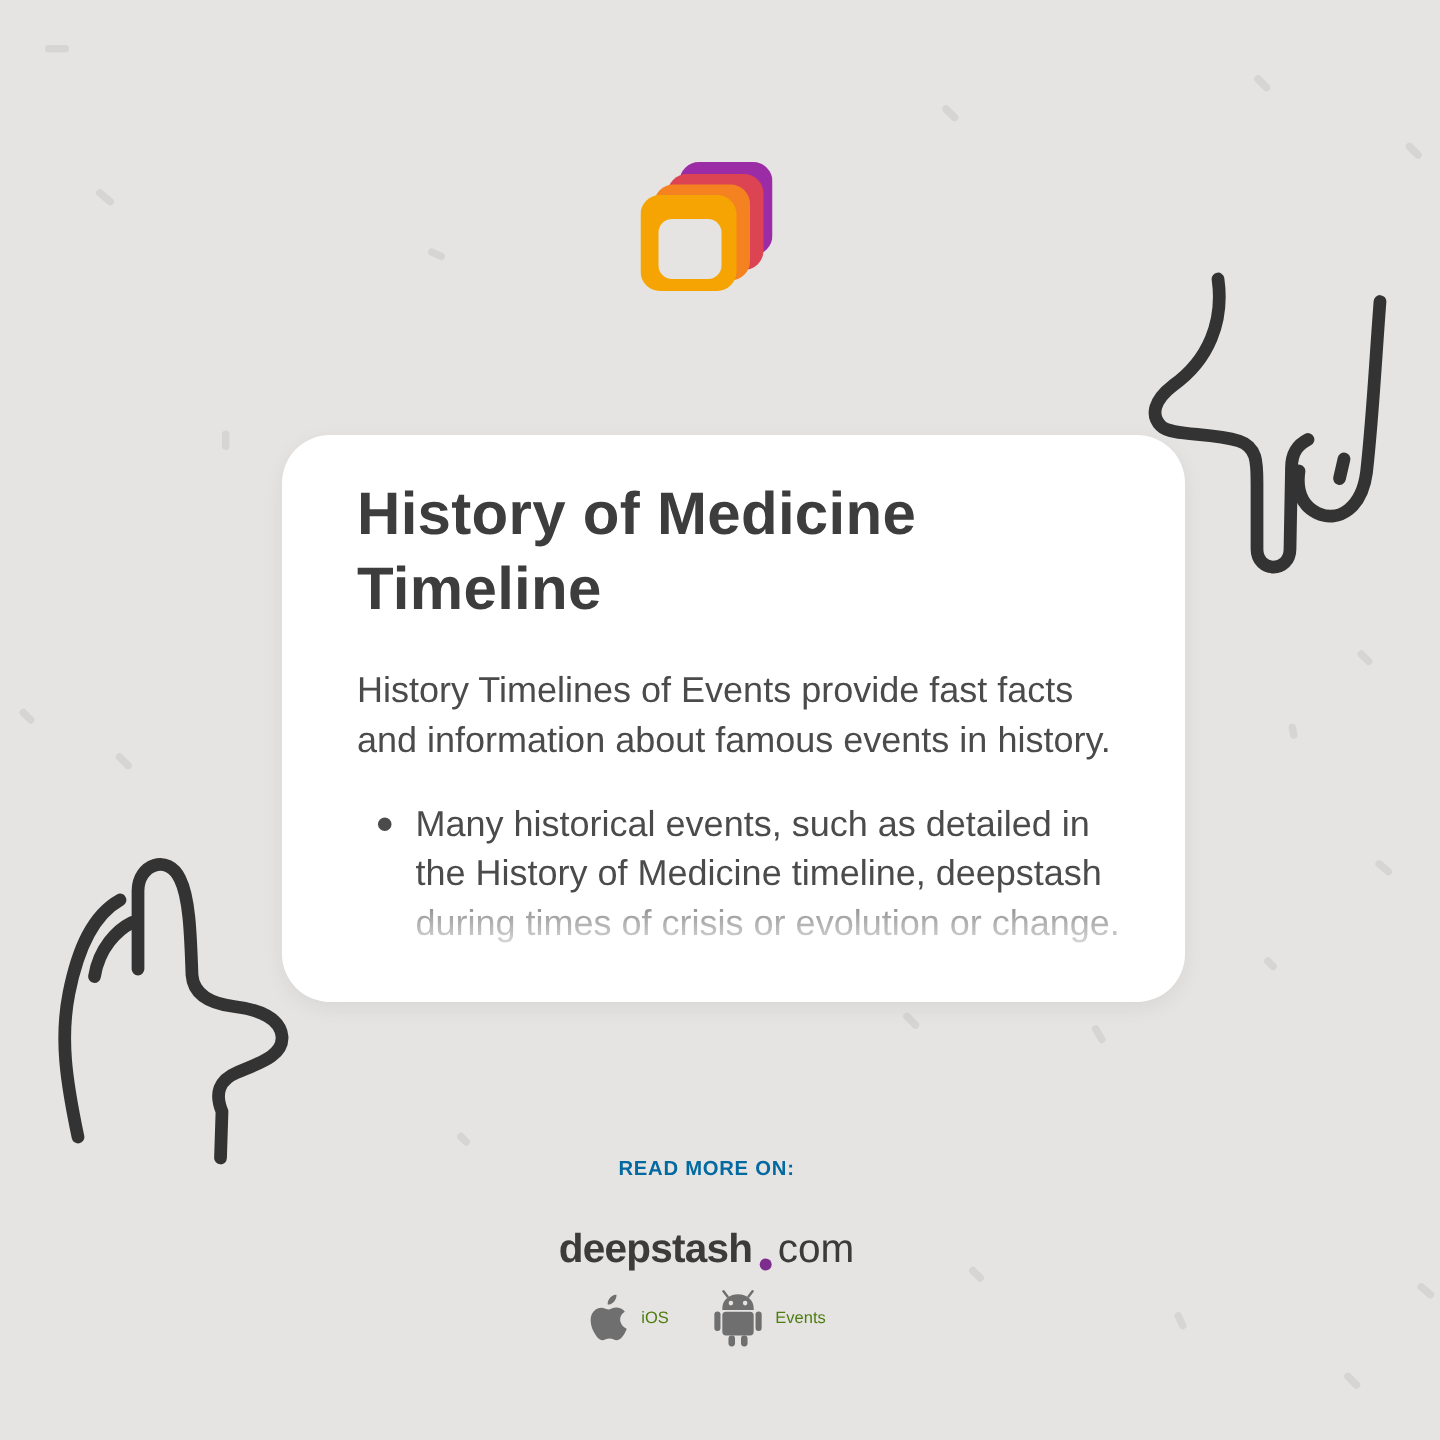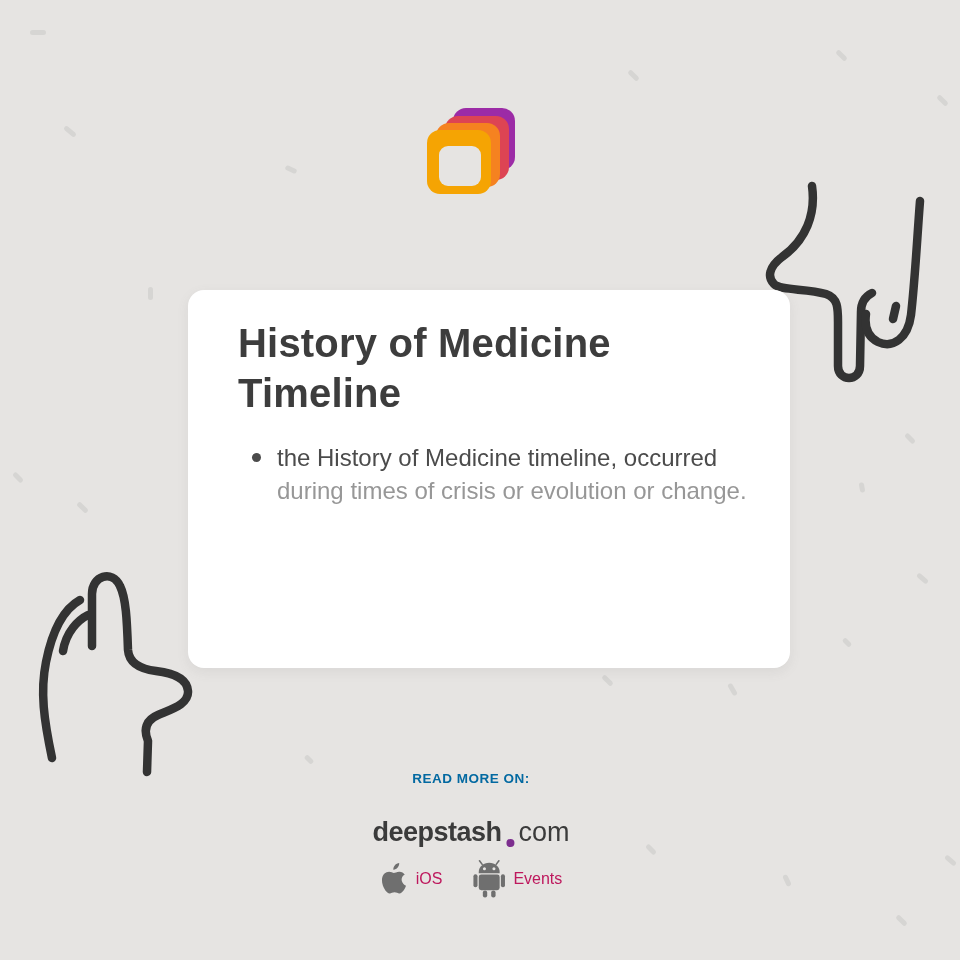--- a/index.html
+++ b/index.html
@@ -18,7 +18,7 @@
   
   .card{
     position:absolute;left:188px;top:290px;width:602px;height:378px;
-    background:#ffffff;border-radius:16px;z-index:2;
+    background:#ffffff;border-radius:32px;z-index:2;
     box-shadow:0 4px 12px rgba(110,110,110,.10);
     box-sizing:border-box;padding:28px 40px 0 50px;overflow:hidden;
   }

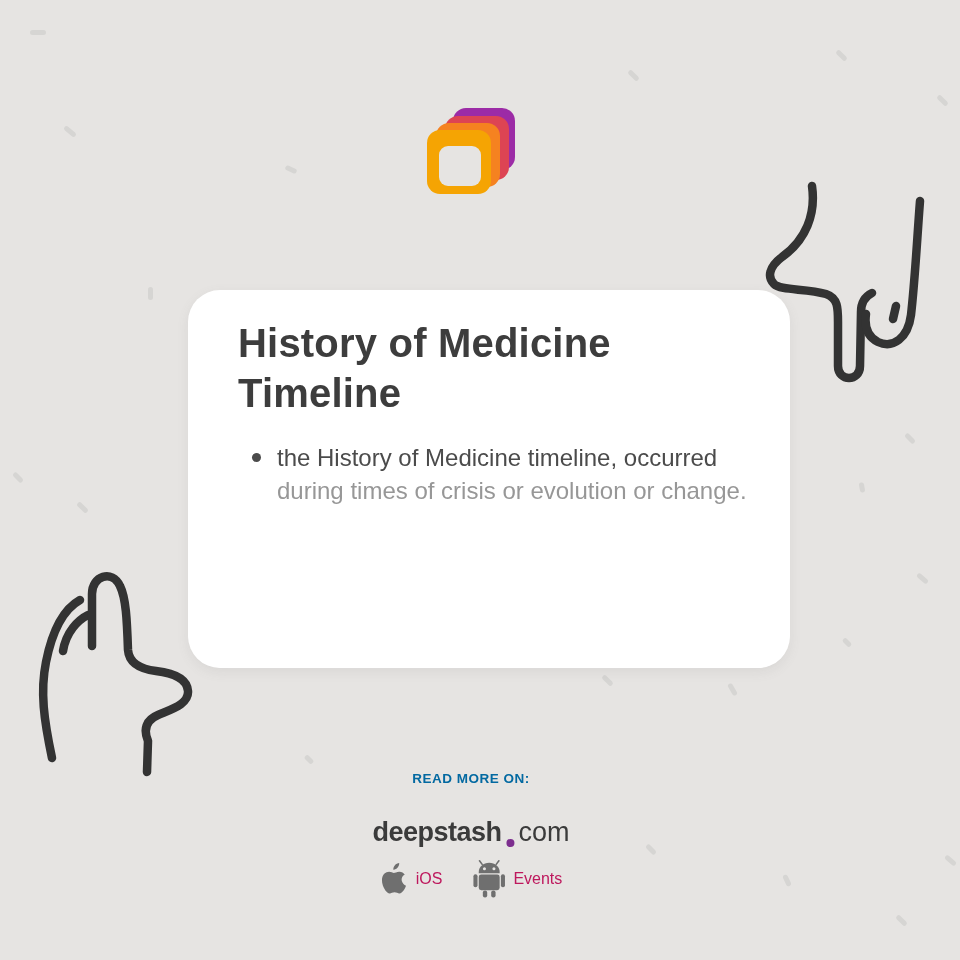--- a/index.html
+++ b/index.html
@@ -117,6 +117,7 @@
 
   <div class="card">
     <h1>History of Medicine Timeline</h1>
+    <p class="intro">History Timelines of Events provide fast facts and information about famous events in history.</p>
     <ul>
       <li>
         <span>the History of Medicine timeline, occurred</span>

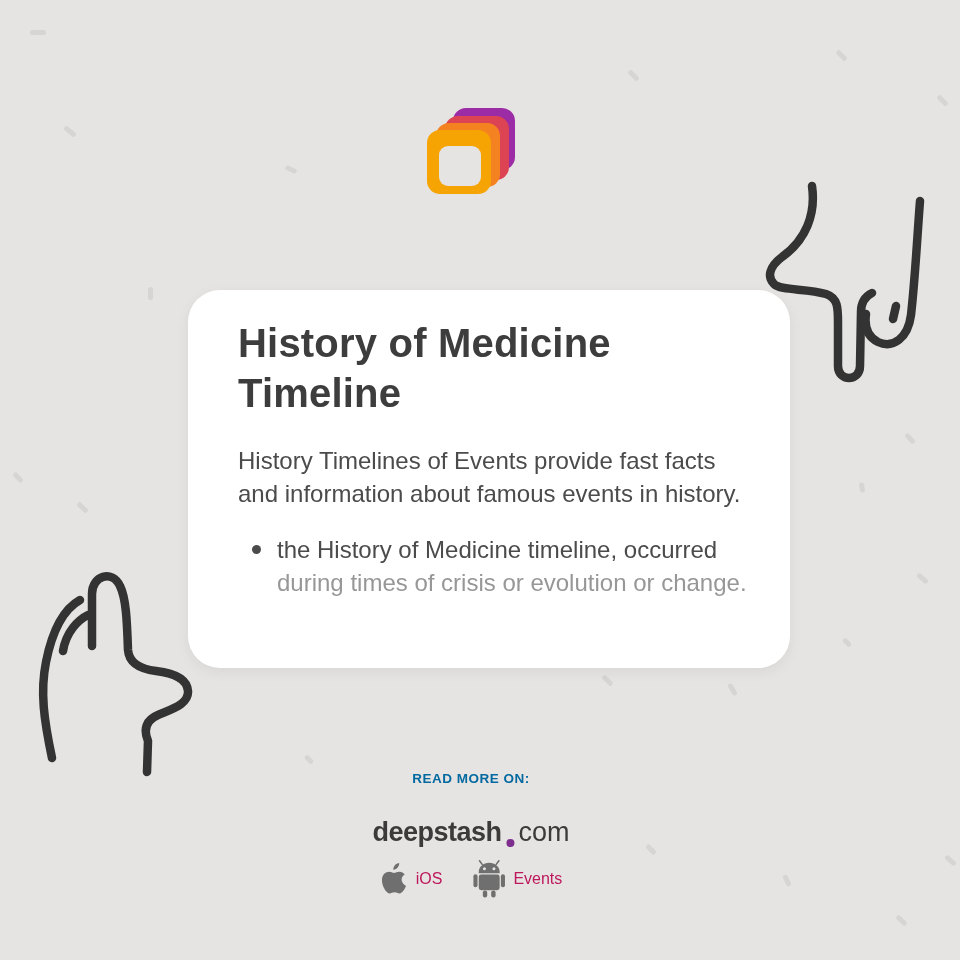--- a/index.html
+++ b/index.html
@@ -120,6 +120,7 @@
     <p class="intro">History Timelines of Events provide fast facts and information about famous events in history.</p>
     <ul>
       <li>
+        <span>Many historical events, such as detailed in</span>
         <span>the History of Medicine timeline, occurred</span>
         <span class="faded">during times of crisis or evolution or change.</span>
       </li>

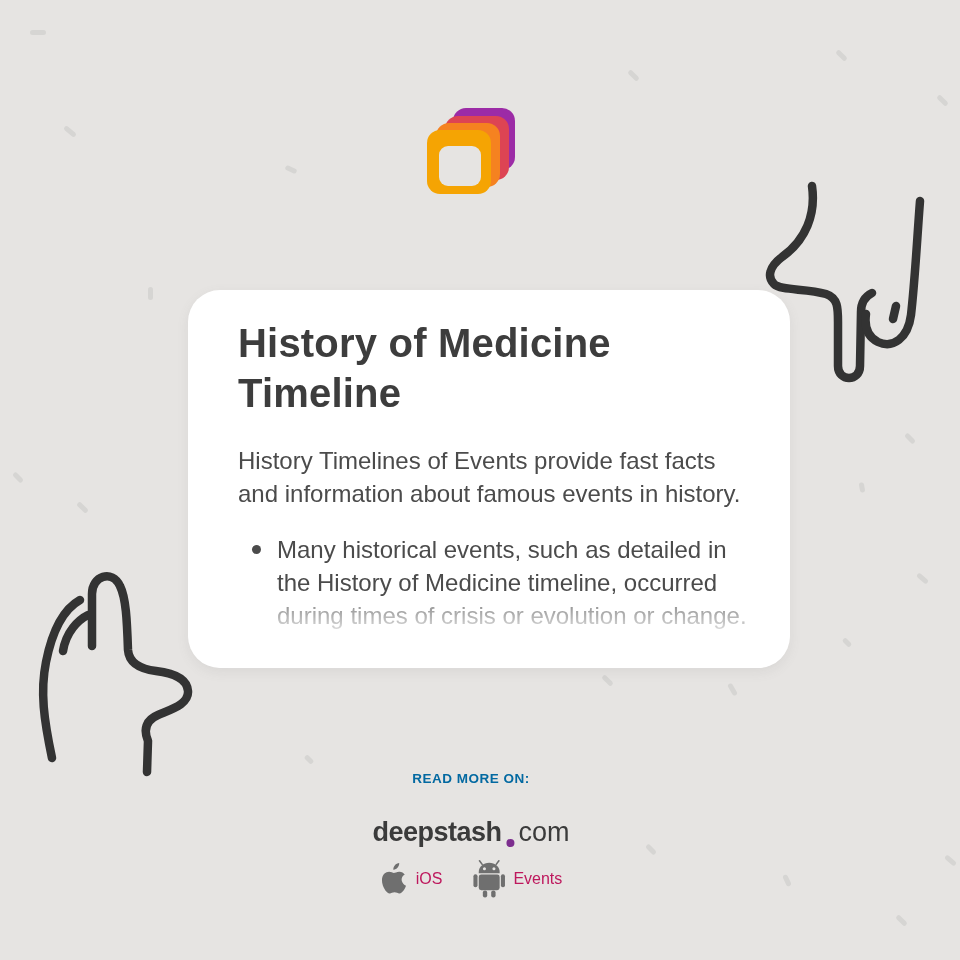--- a/index.html
+++ b/index.html
@@ -121,7 +121,7 @@
     <ul>
       <li>
         <span>Many historical events, such as detailed in</span>
-        <span>the History of Medicine timeline, occurred</span>
+        <span>the History of Medicine timeline, deepstash</span>
         <span class="faded">during times of crisis or evolution or change.</span>
       </li>
     </ul>

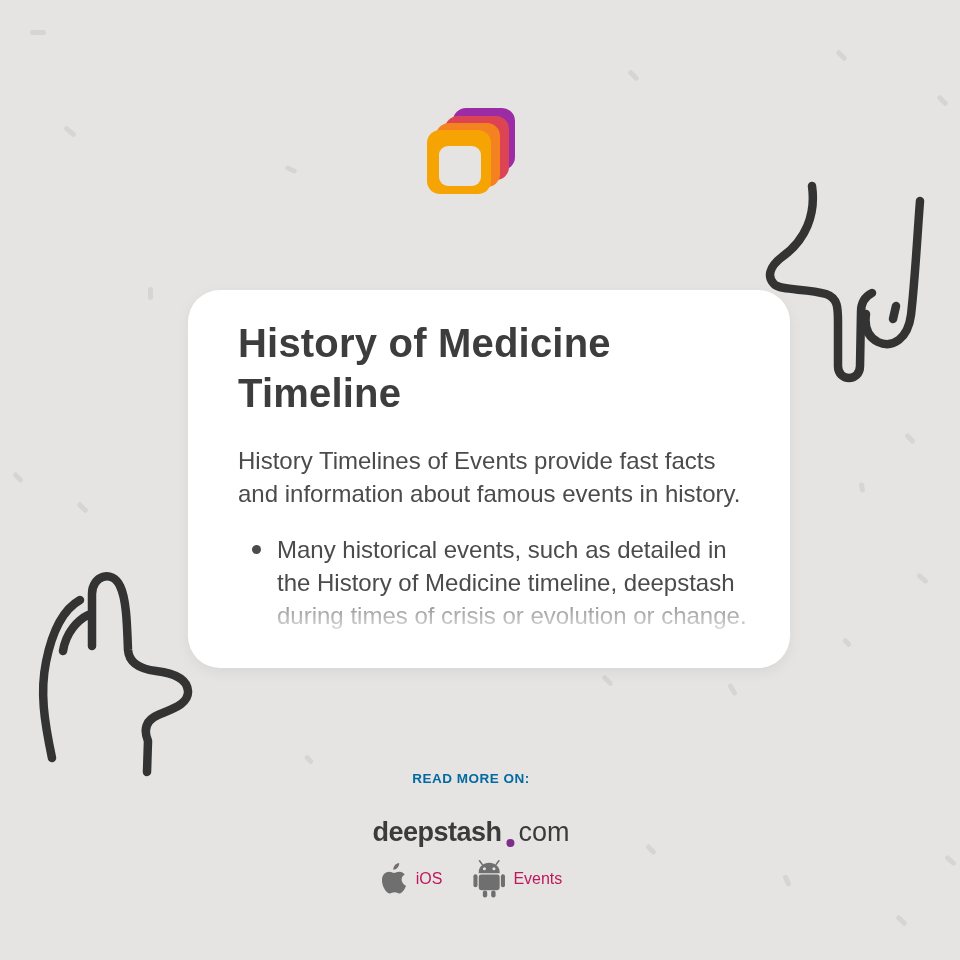--- a/index.html
+++ b/index.html
@@ -60,7 +60,7 @@
     display:flex;align-items:center;gap:30px;z-index:2;
   }
   .platform{display:flex;align-items:center;gap:8px;}
-  .platform .plabel{font-size:16px;color:#be185d;}
+  .platform .plabel{font-size:11px;color:#4d7c0f;}
 </style>
 </head>
 <body>

